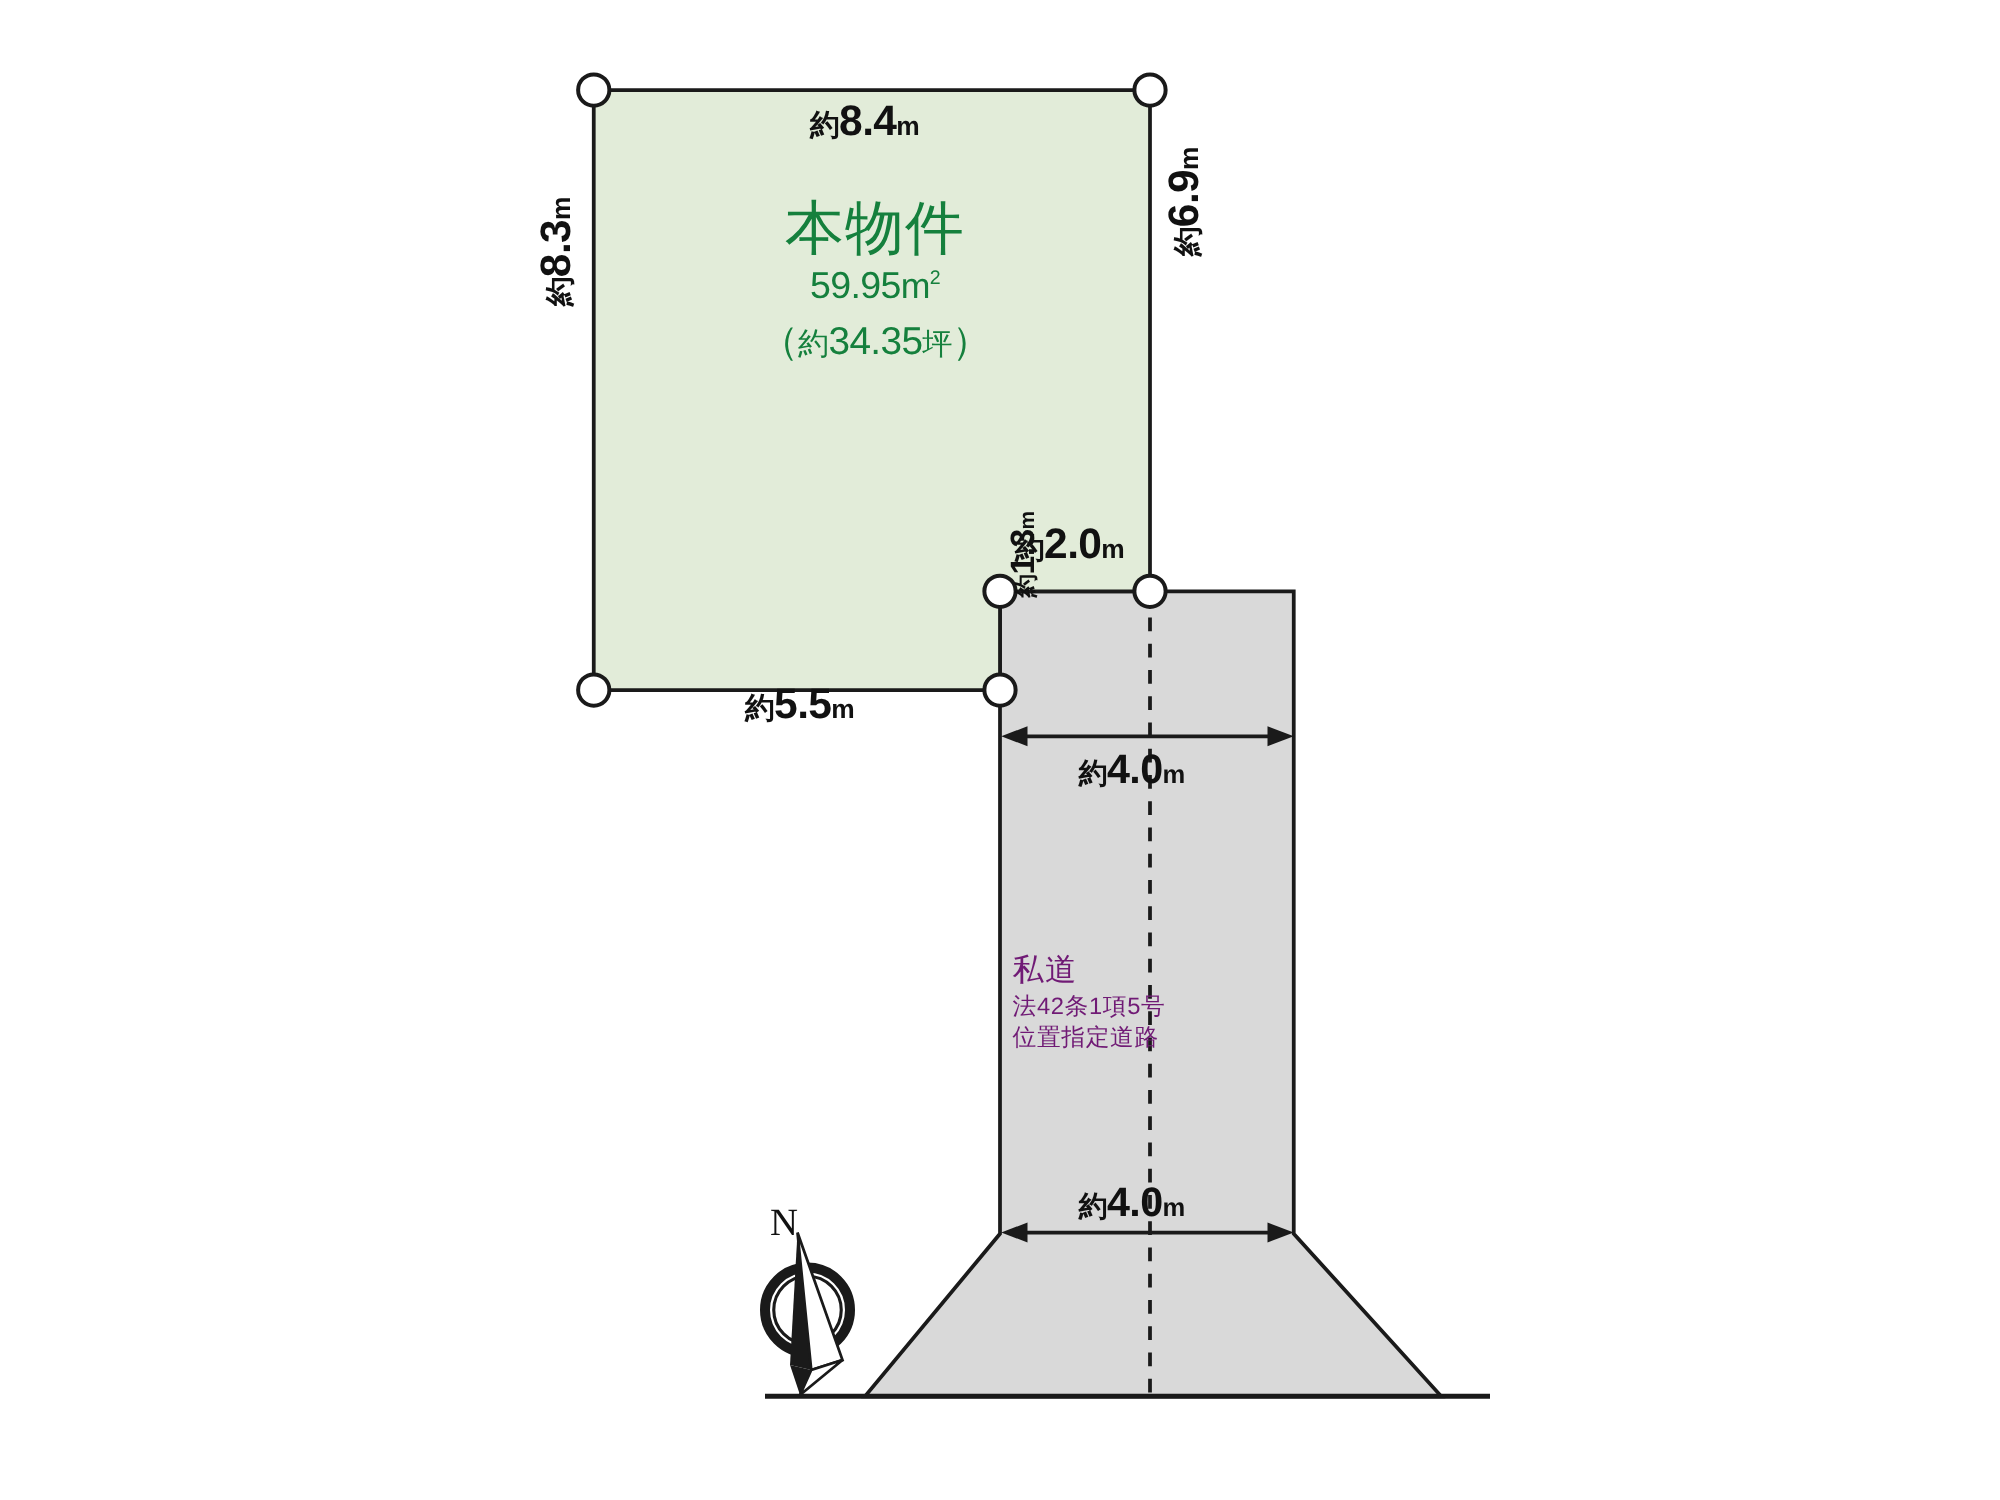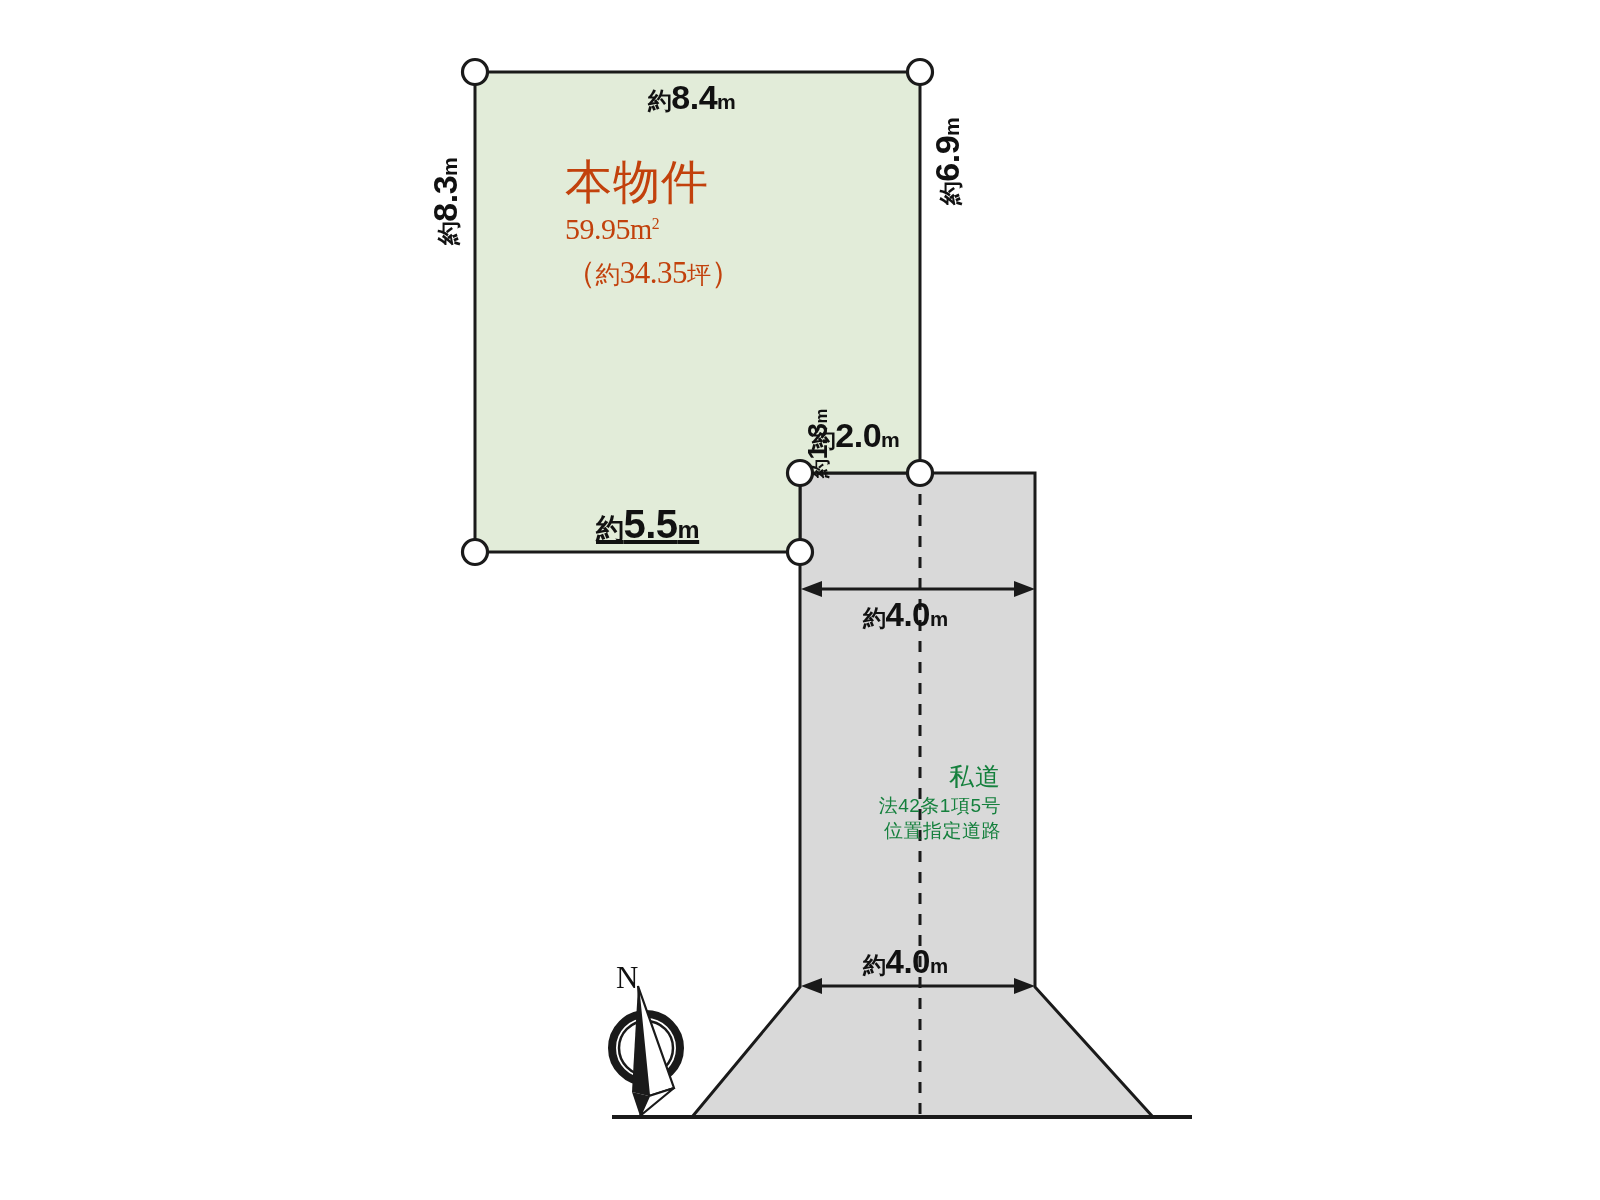--- a/index.html
+++ b/index.html
@@ -65,9 +65,8 @@
     left: 565px;
     top: 155px;
     width: 270px;
-    text-align: left;
-    color: #c2410c;
-    font-family: Liberation Serif, serif;
+    text-align: center;
+    color: #15803d;
   }
   #lot-text .title  { font-size: 47px; letter-spacing: 1px; line-height: 1.15; }
   #lot-text .title2 { font-size: 47px; letter-spacing: 1px; line-height: 1.25; }

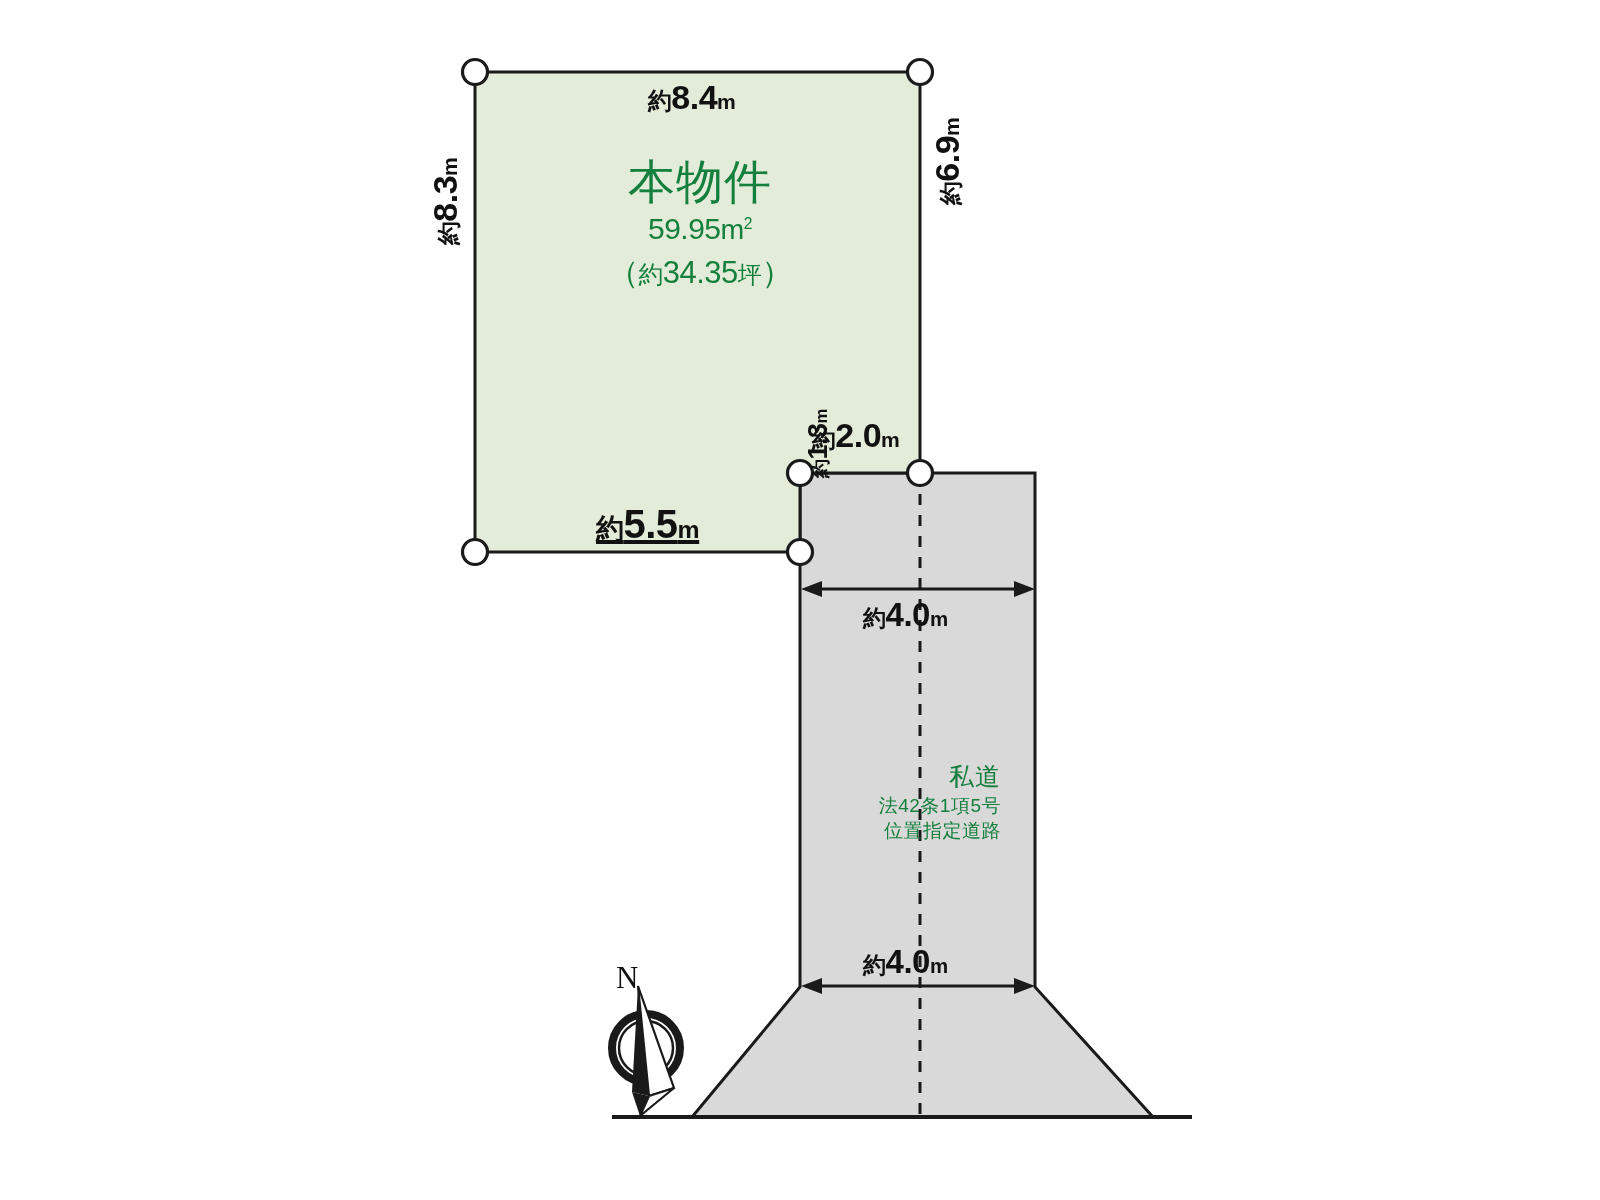--- a/index.html
+++ b/index.html
@@ -52,7 +52,7 @@
                   transform: rotate(-90deg); transform-origin: left top; }
   #dim-right    { left: 930px; top: 205px; font-size: 34px; font-weight: 600;
                   transform: rotate(-90deg); transform-origin: left top; }
-  #dim-bottom   { left: 596px; top: 504px; font-size: 40px; font-weight: 600; text-decoration: underline; }
+  #dim-bottom   { left: 596px; top: 546px; font-size: 34px; font-weight: 600; }
   #dim-step-top { left: 812px; top: 418px; font-size: 34px; font-weight: 600; }
   #dim-step-side{ left: 805px; top: 478px; font-size: 27px; font-weight: 600;
                   transform: rotate(-90deg); transform-origin: left top; }

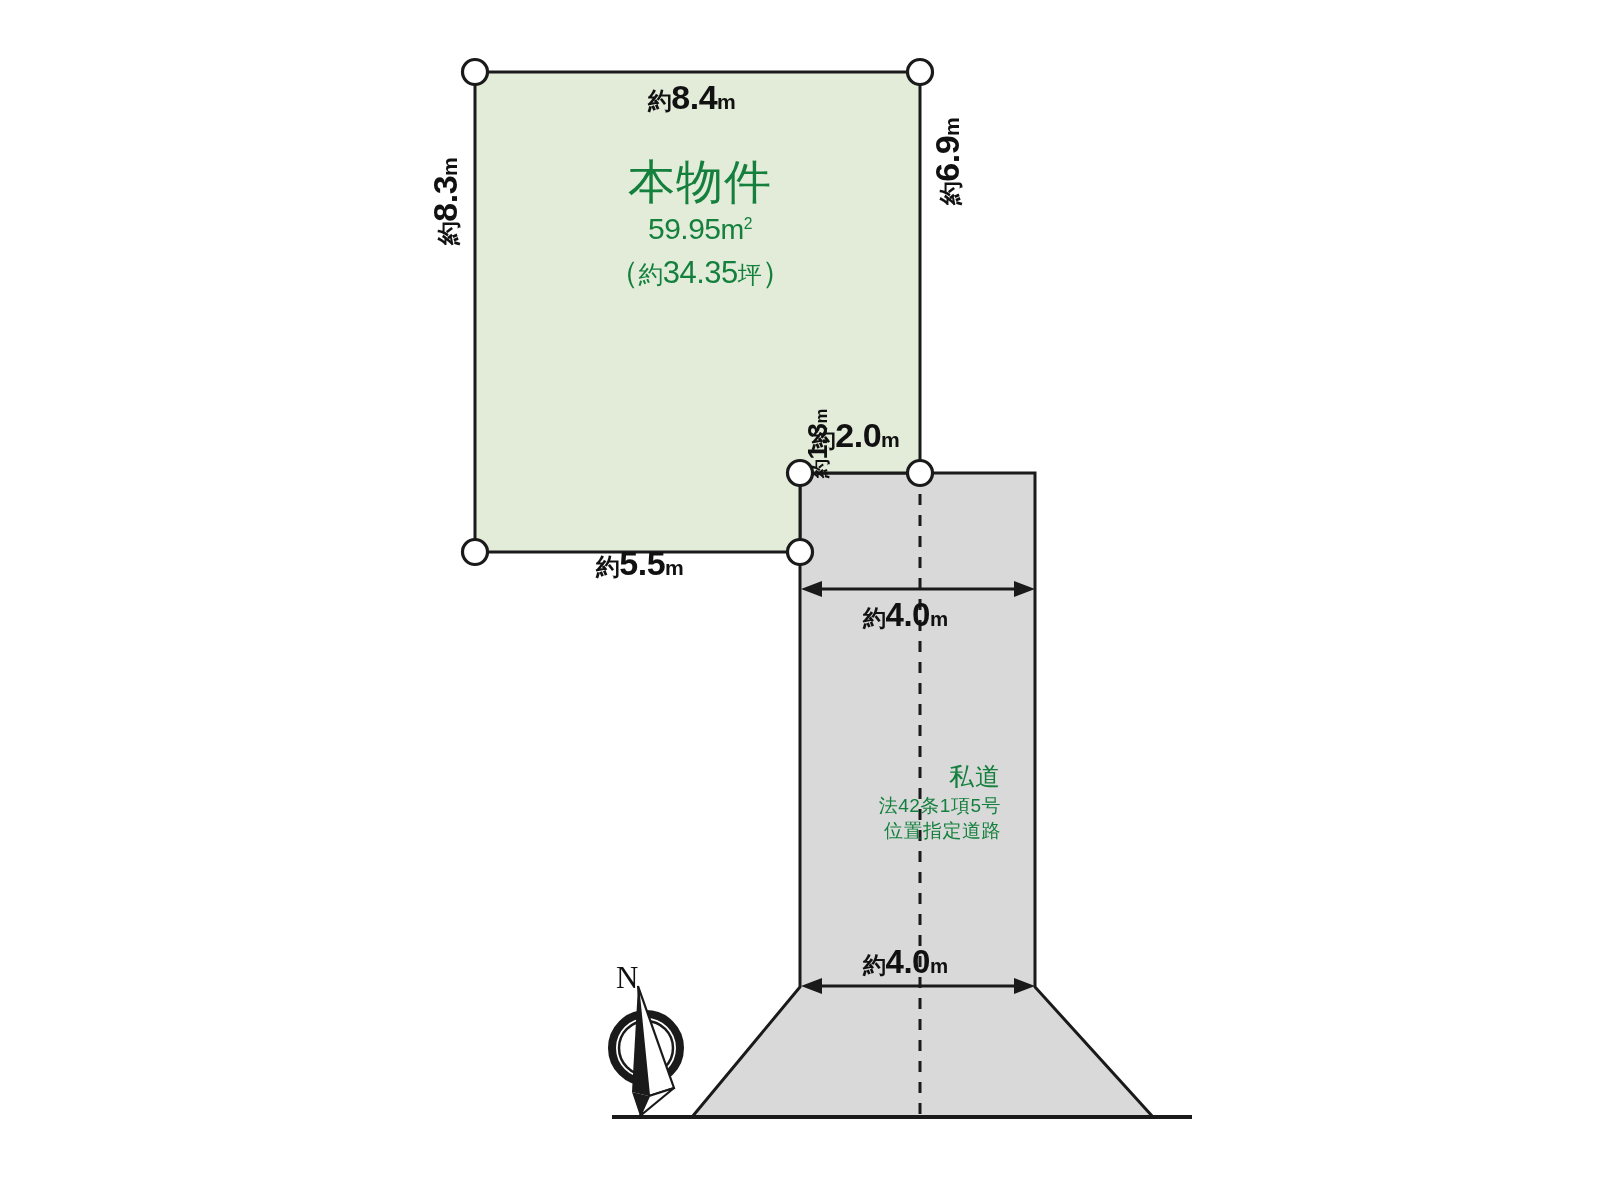--- a/index.html
+++ b/index.html
@@ -79,11 +79,11 @@
   
   #road-text {
     position: absolute;
-    left: 776px;
+    left: 810px;
     top: 760px;
     width: 225px;
-    text-align: right;
-    color: #15803d;
+    text-align: left;
+    color: #701a75;
   }
   #road-text .ln1 { font-size: 25px; line-height: 1.32; letter-spacing: 1px; }
   #road-text .ln  { font-size: 19px; line-height: 1.32; letter-spacing: 0.5px; }

